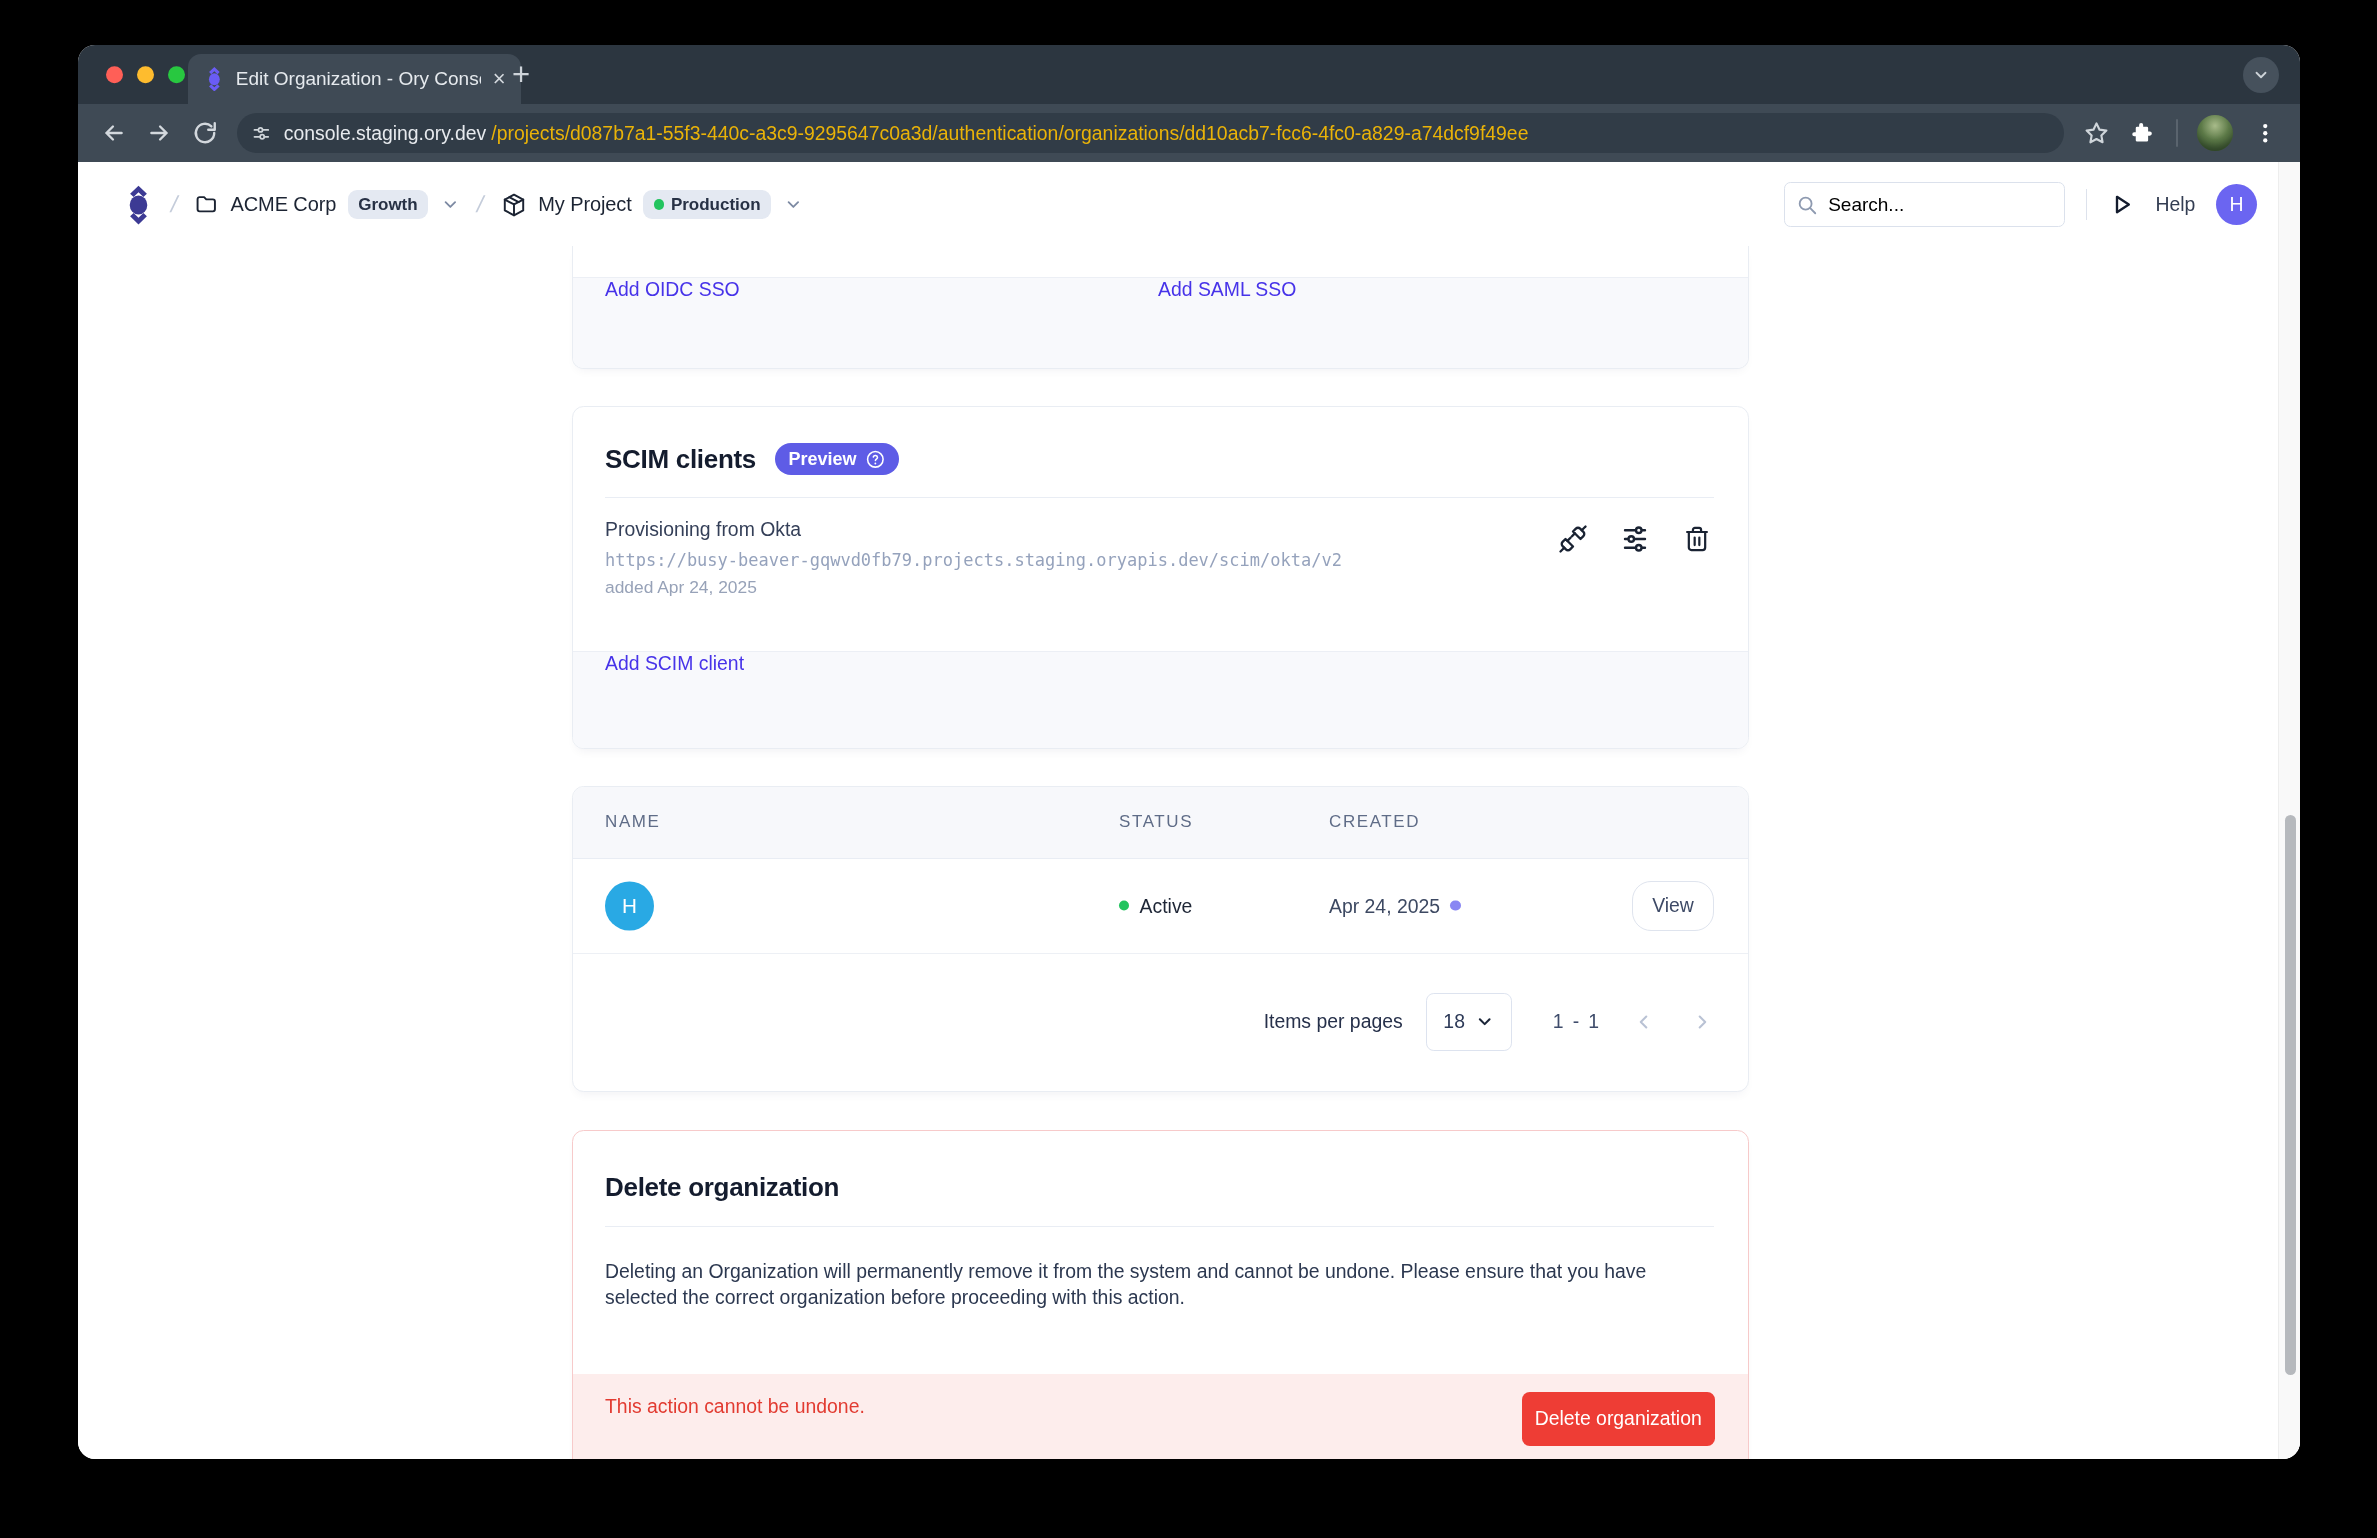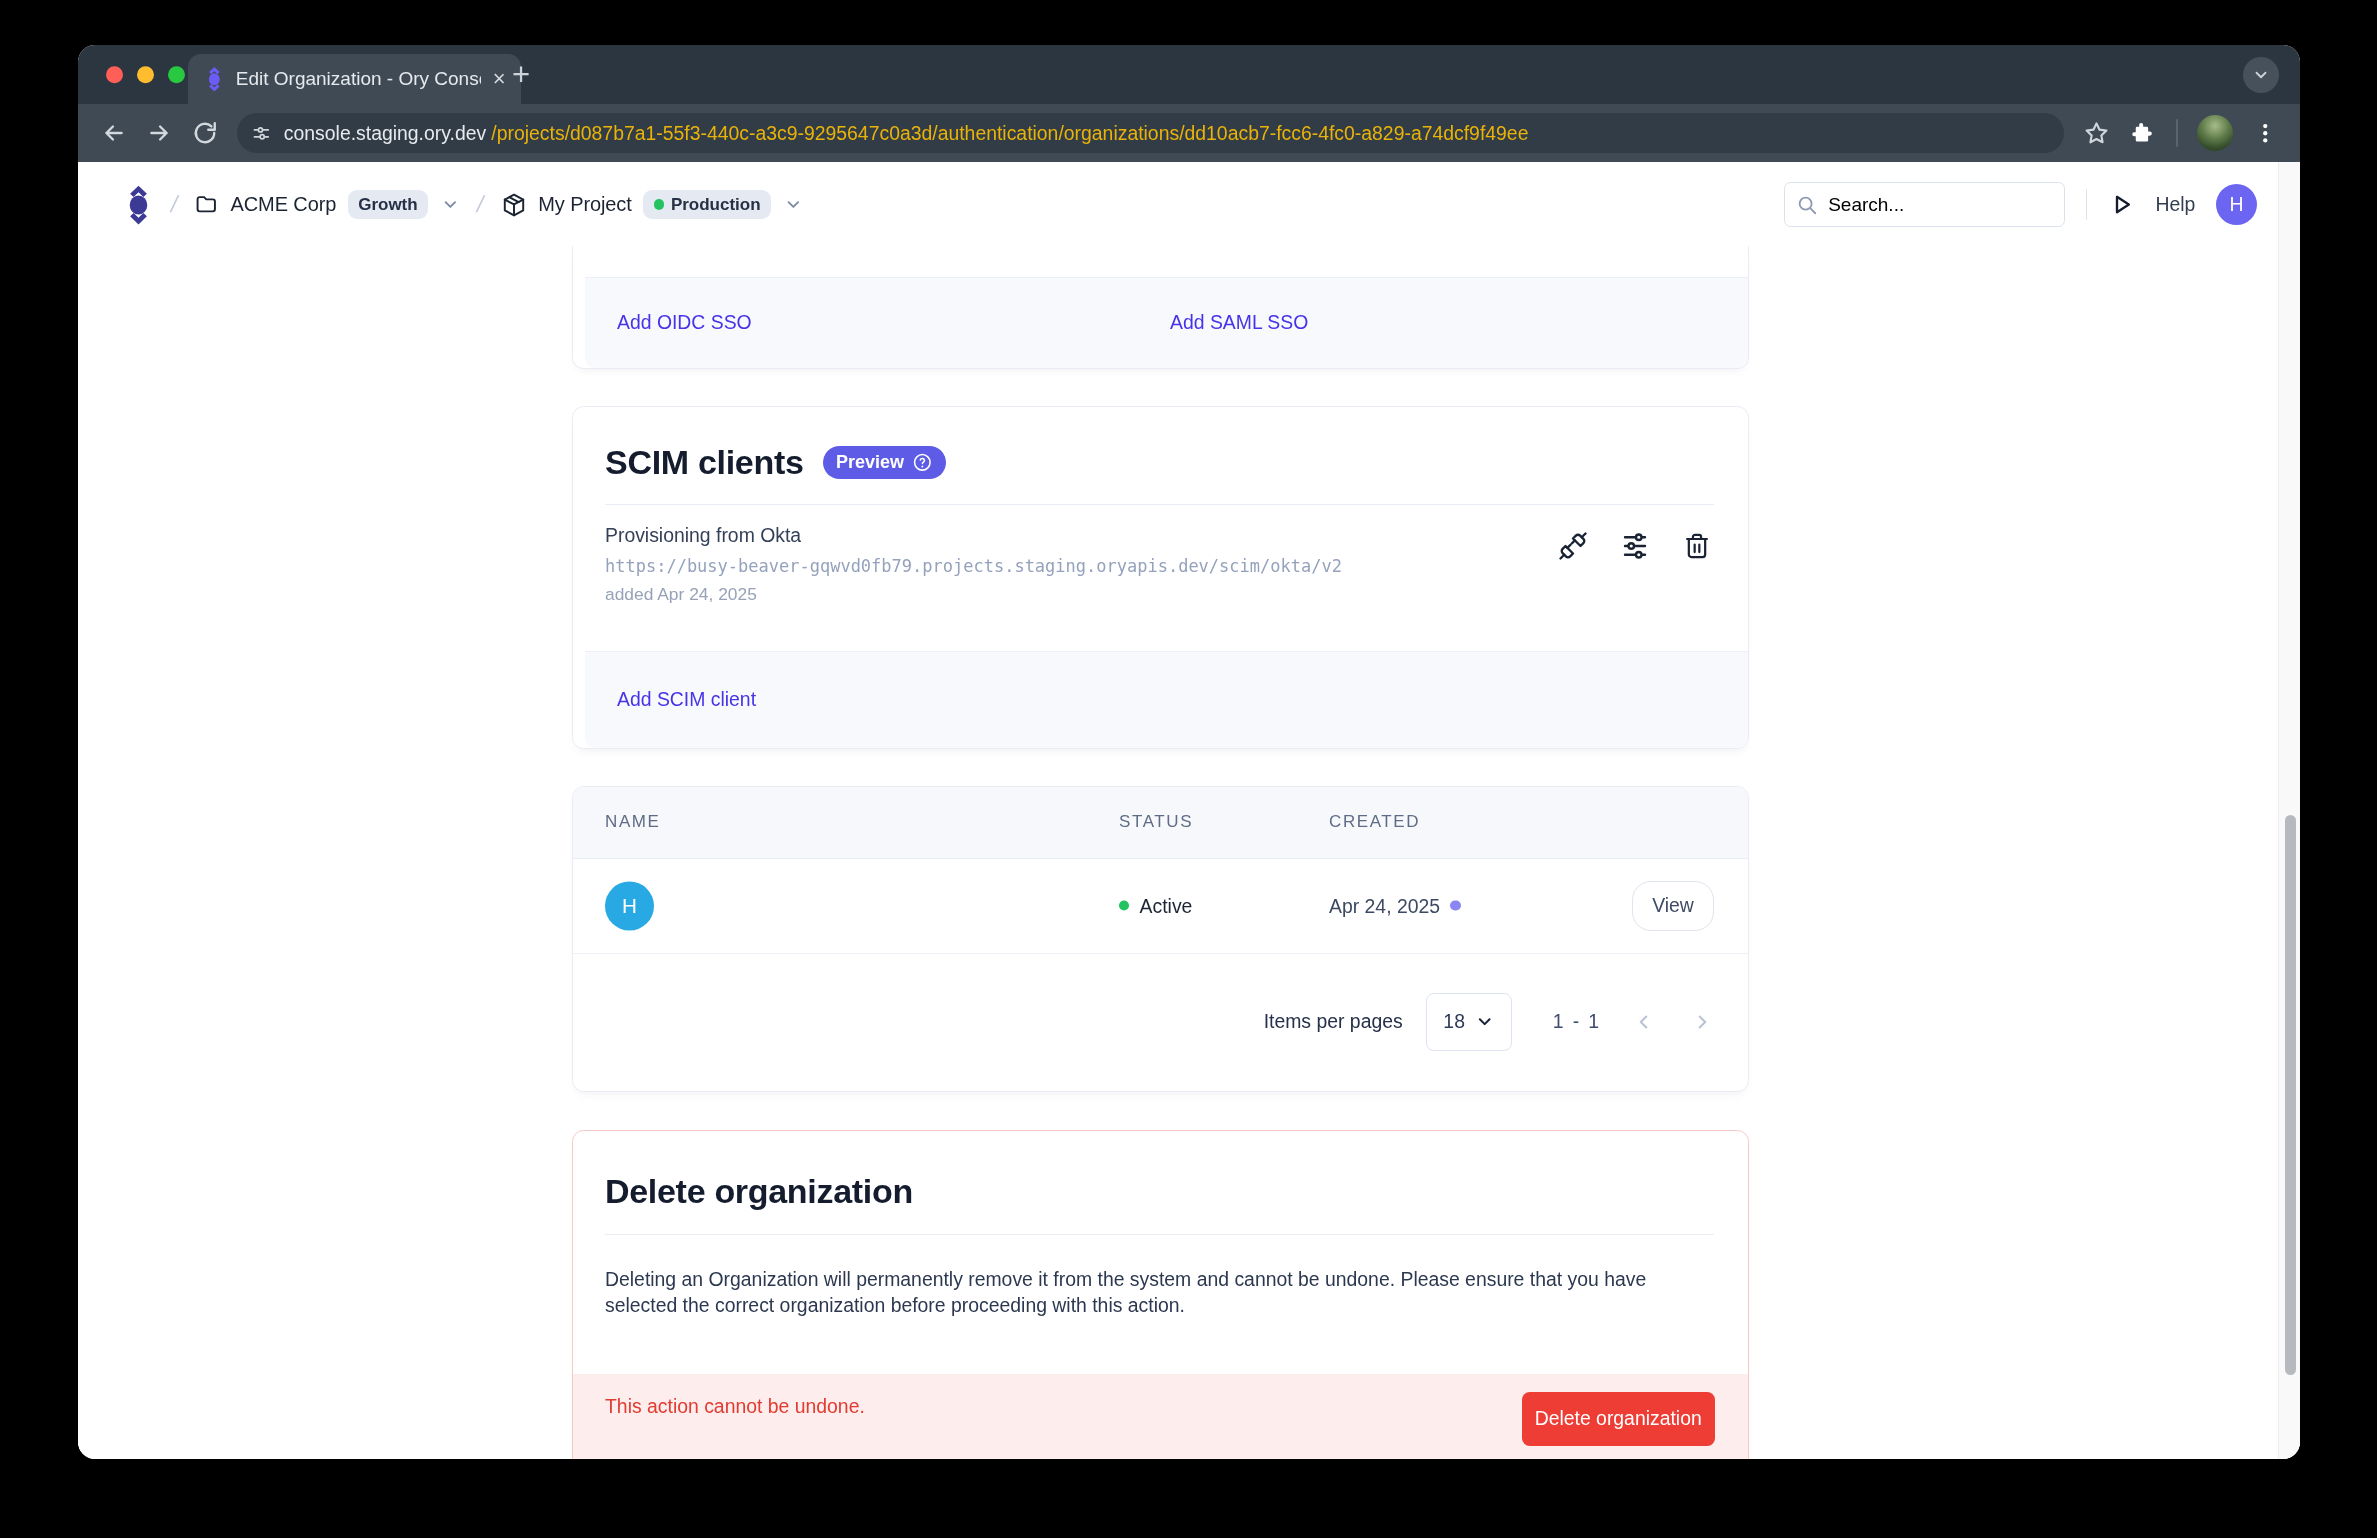--- a/index.html
+++ b/index.html
@@ -54,7 +54,7 @@
   
   .card{margin-left:494px;width:1175px;background:#fff;border:1.3px solid #e9edf3;border-radius:11.6px;position:relative;box-shadow:0 5.2px 10.3px -5.2px rgba(25,35,70,.07)}
   .link{color:#4733e9;font-size:19.4px;font-weight:500}
-  .card-foot{position:absolute;left:12px;right:0;bottom:0;background:#f8f9fc;border-top:1.3px solid #eceff5;border-radius:0 0 10.3px 10.3px;display:flex;align-items:center}
+  .card-foot{position:absolute;left:0;right:0;bottom:0;background:#f8f9fc;border-top:1.3px solid #eceff5;border-radius:0 0 10.3px 10.3px;display:flex;align-items:flex-start}
   
   .sso-card{margin-top:-1.3px;height:122px;border-top:none;border-radius:0 0 11.6px 11.6px}
   .sso-card .card-foot{top:31px}

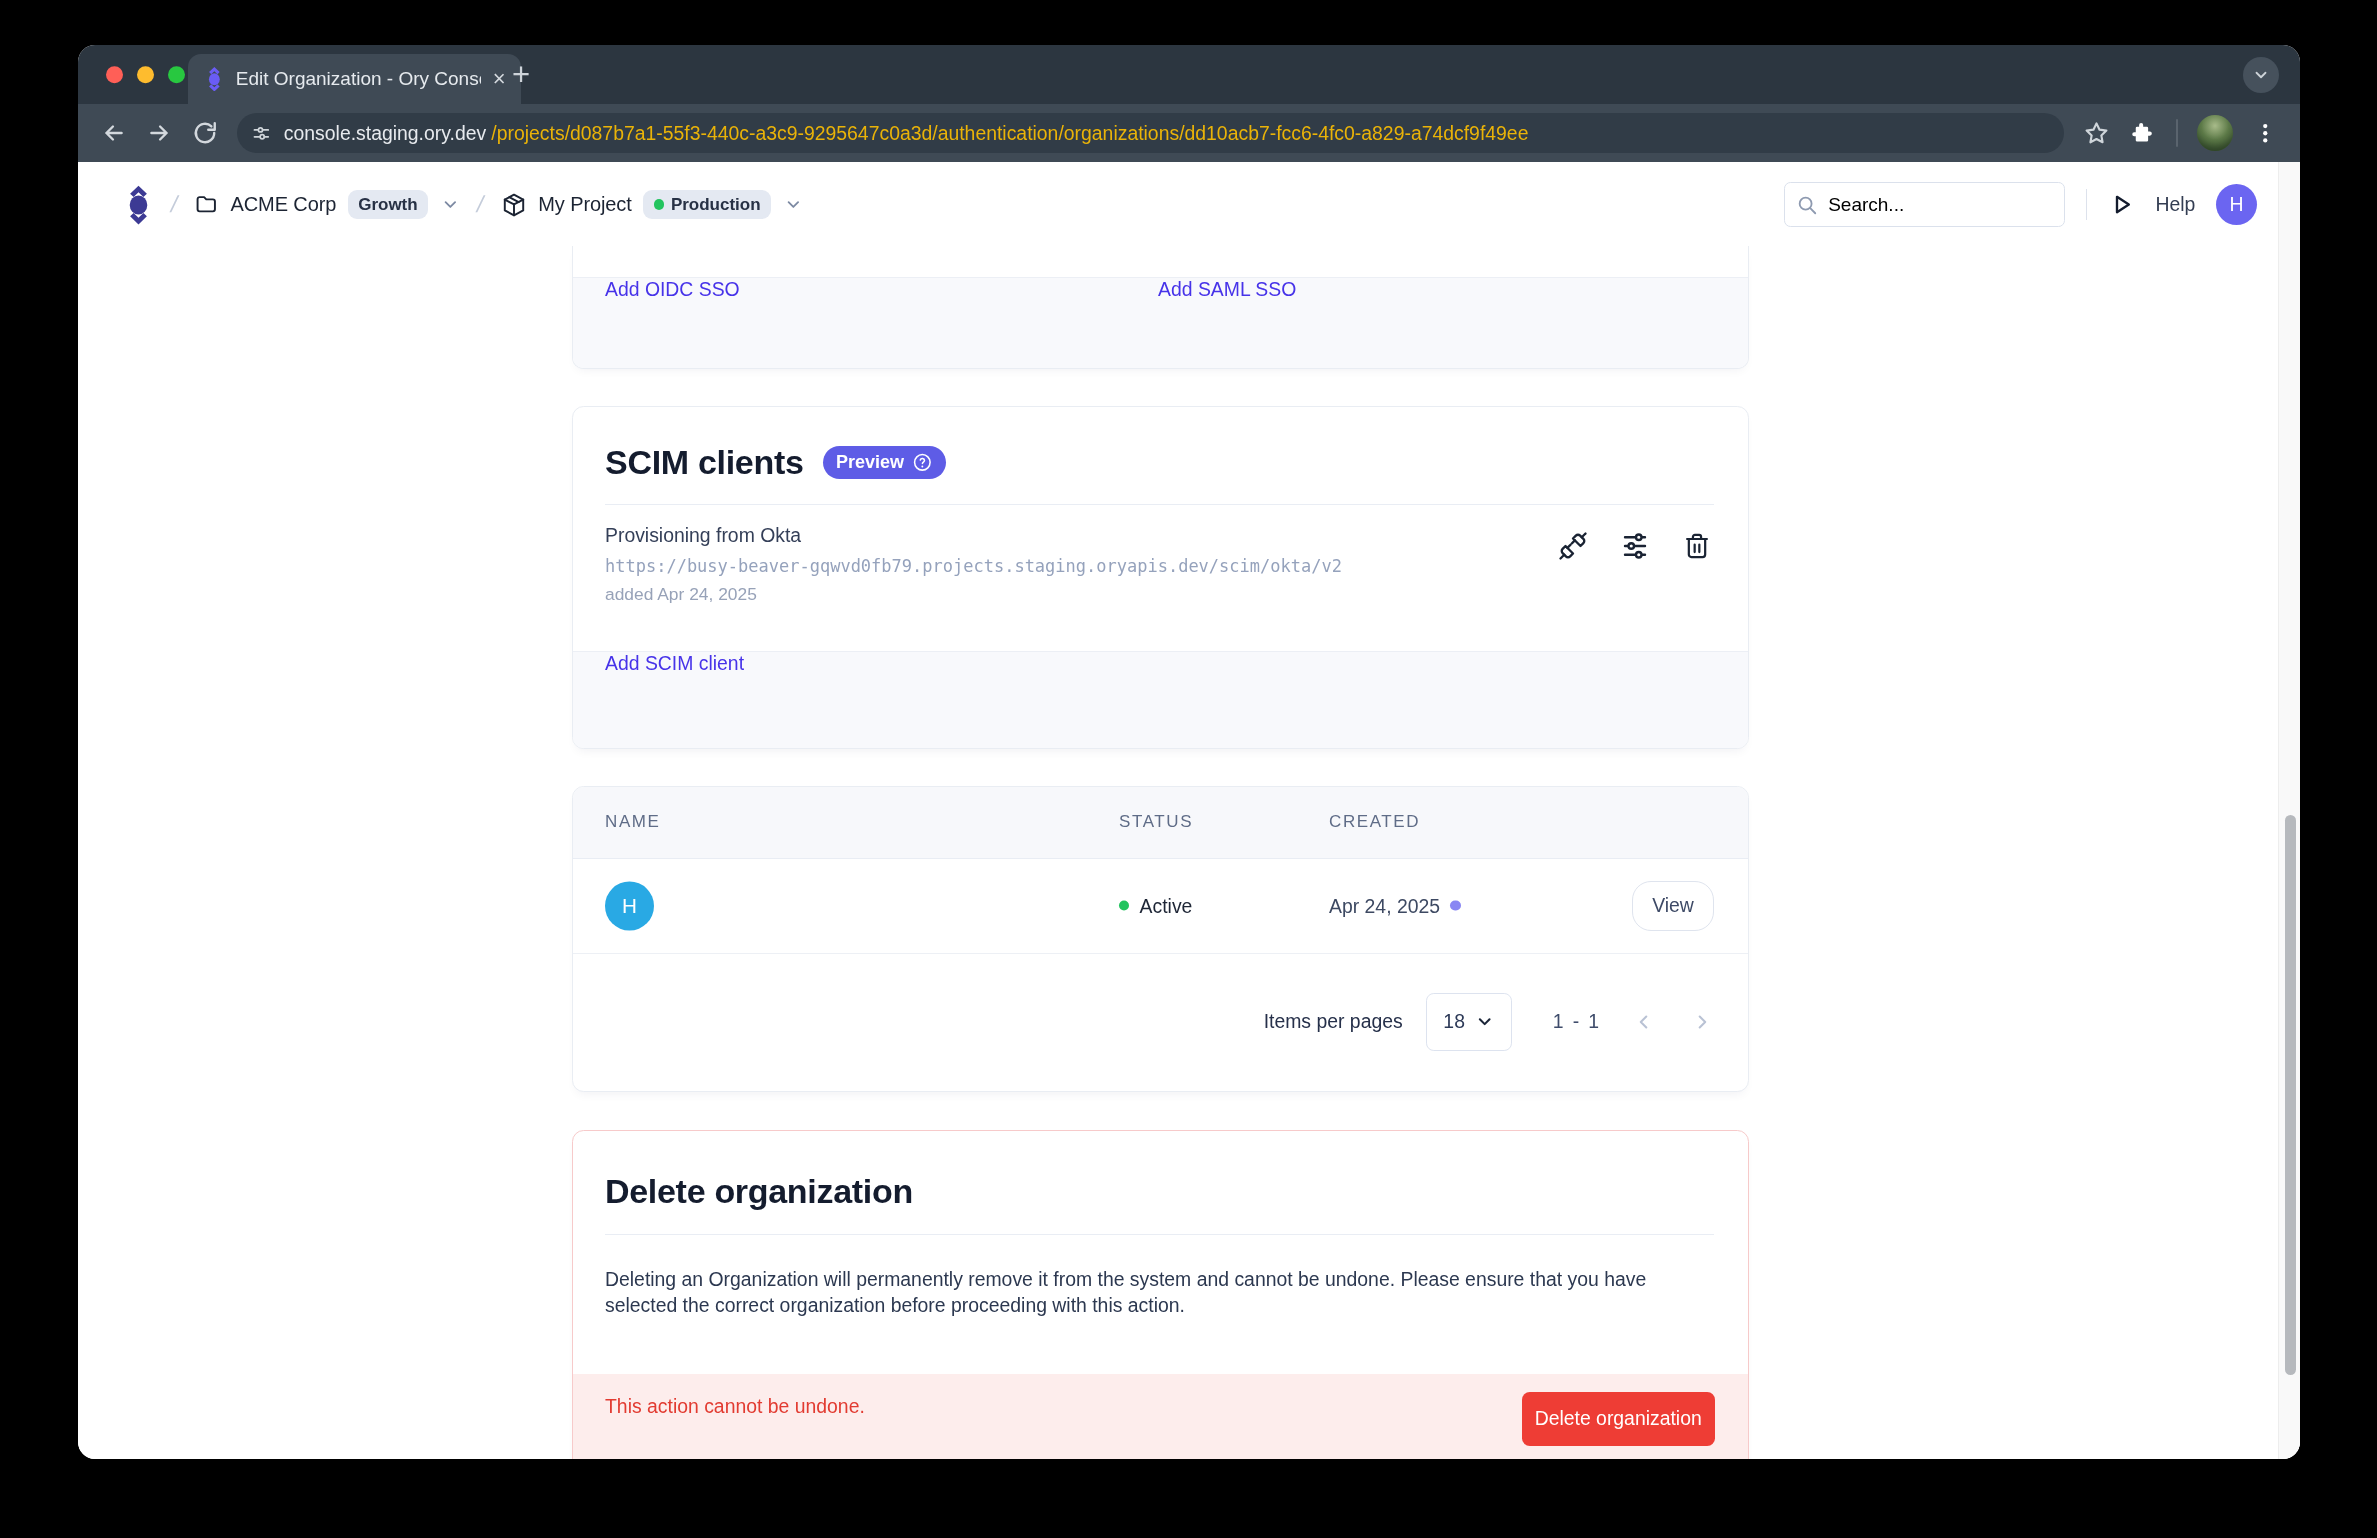--- a/index.html
+++ b/index.html
@@ -63,7 +63,7 @@
   
   .scim-card{margin-top:37px;height:341px}
   .scim-head{padding:36px 32px 0;display:flex;align-items:center;gap:19.4px}
-  .h2{font-size:34px;font-weight:700;color:#141c2e;letter-spacing:-0.3px}
+  .h2{font-size:26px;font-weight:700;color:#141c2e;letter-spacing:-0.3px}
   .pill{background:#5e5ce6;border-radius:17.4px;padding:5.8px 13px;color:#fff;font-size:18px;display:flex;align-items:center;gap:8.4px;font-weight:700}
   .divider{border-top:1.3px solid #e9edf4;margin:22px 34px 0 32px}
   .client-row{padding:19.4px 32px 0;position:relative}

